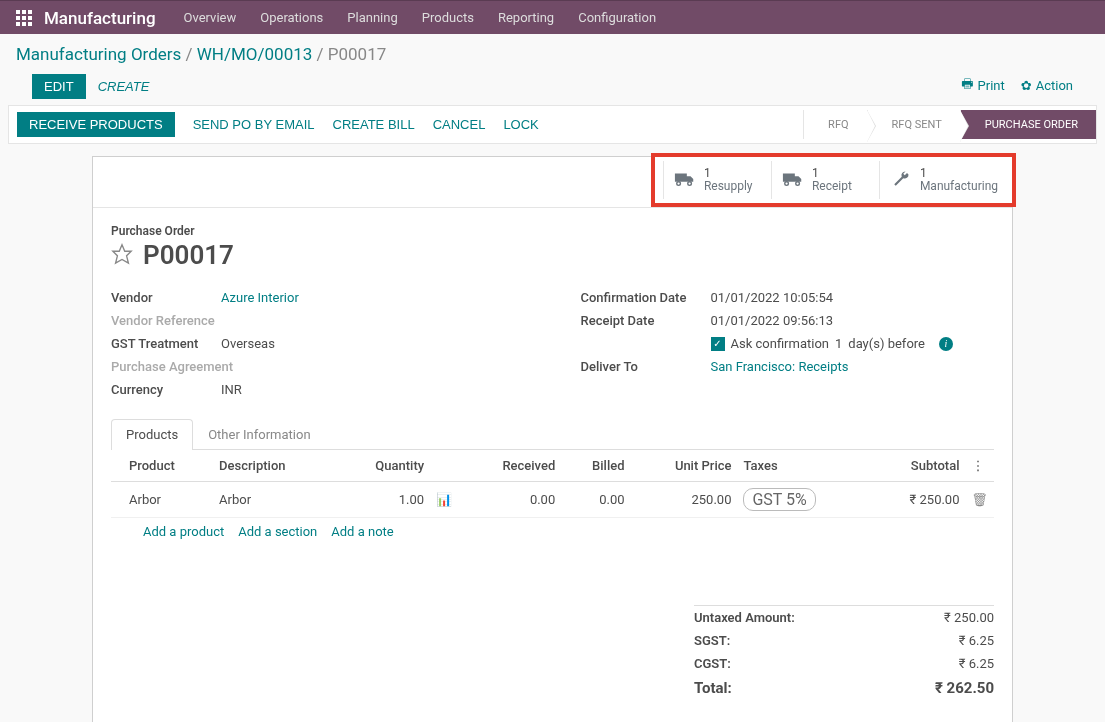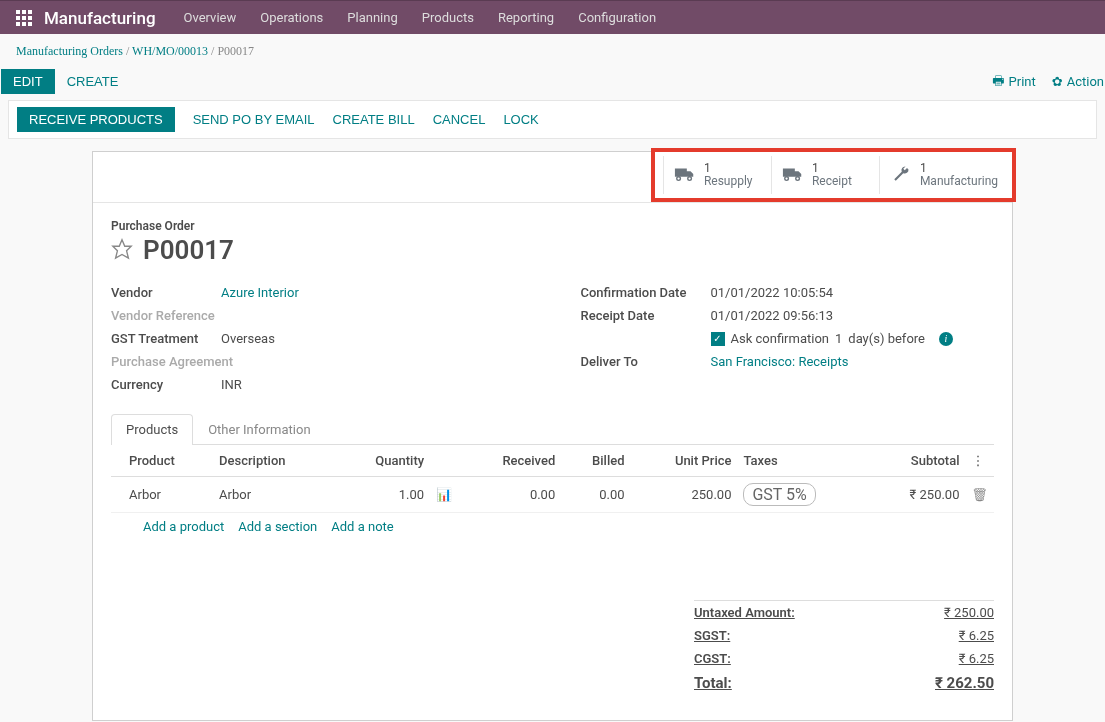--- a/index.html
+++ b/index.html
@@ -11,7 +11,7 @@
 .nav-menu { display: flex; gap: 24px; }
 .nav-item { color: #ddd; font-size: 13px; cursor: pointer; }
 .breadcrumb-bar { padding: 10px 16px 4px 16px; }
-.breadcrumb { font-size: 12px; font-family: Liberation Serif, serif; }
+.breadcrumb { font-size: 17px; }
 .breadcrumb a { color: #017e84; text-decoration: none; }
 .breadcrumb .sep { color: #888; }
 .breadcrumb .current { color: #888; }

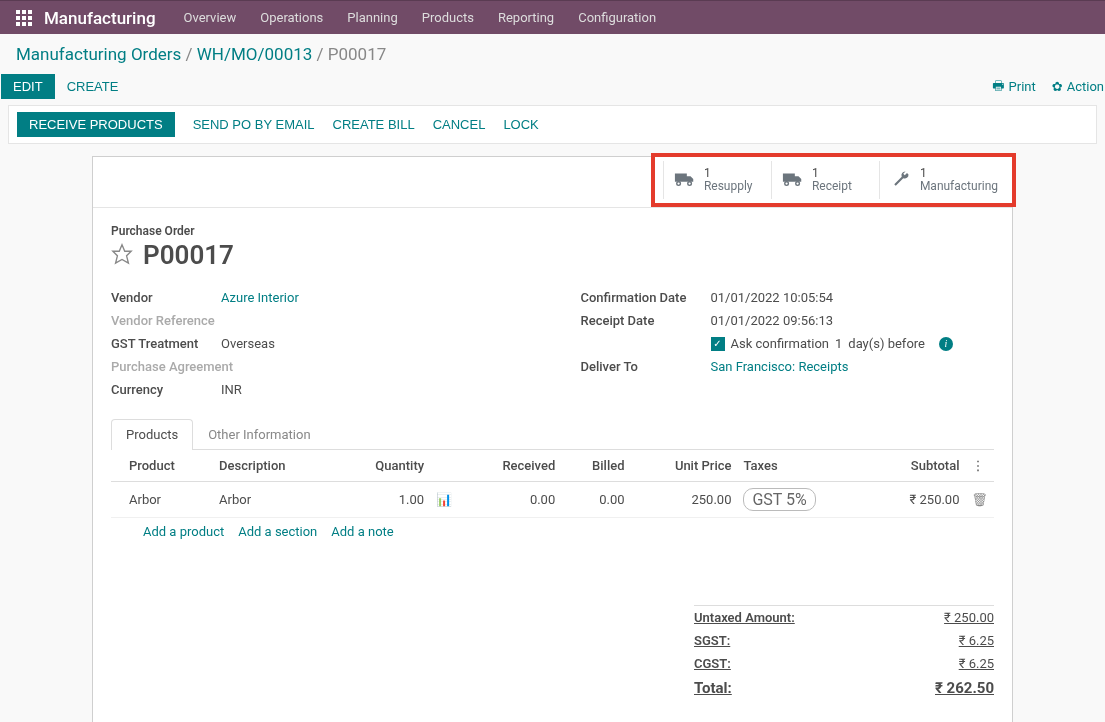--- a/index.html
+++ b/index.html
@@ -15,7 +15,7 @@
 .breadcrumb a { color: #017e84; text-decoration: none; }
 .breadcrumb .sep { color: #888; }
 .breadcrumb .current { color: #888; }
-.action-bar { display: flex; align-items: center; padding: 6px 1px; }
+.action-bar { display: flex; align-items: flex-start; padding: 6px 32px; }
 .btn-primary { background: #017e84; color: #fff; border: none; padding: 5px 12px; font-size: 13px; cursor: pointer; text-transform: uppercase; font-weight: 500; }
 .btn-secondary { color: #017e84; background: none; border: none; padding: 5px 12px; font-size: 13px; cursor: pointer; text-transform: uppercase; font-weight: 500; }
 .action-bar-right { margin-left: auto; display: flex; gap: 16px; align-items: center; }

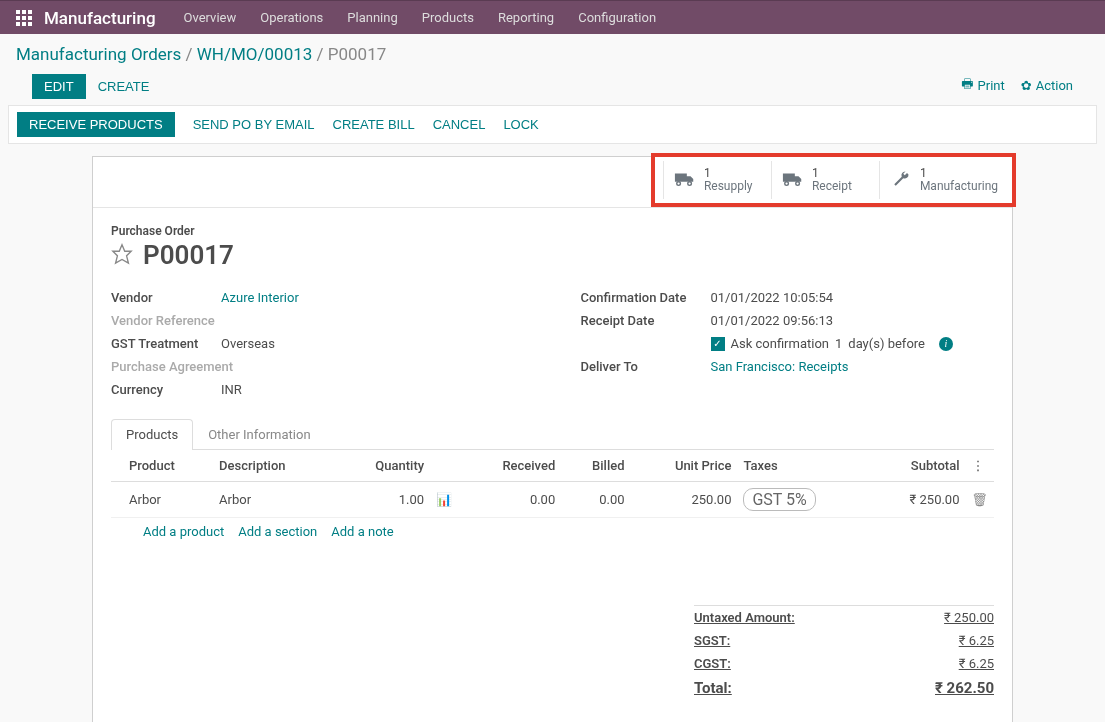--- a/index.html
+++ b/index.html
@@ -17,7 +17,7 @@
 .breadcrumb .current { color: #888; }
 .action-bar { display: flex; align-items: flex-start; padding: 6px 32px; }
 .btn-primary { background: #017e84; color: #fff; border: none; padding: 5px 12px; font-size: 13px; cursor: pointer; text-transform: uppercase; font-weight: 500; }
-.btn-secondary { color: #017e84; background: none; border: none; padding: 5px 12px; font-size: 13px; cursor: pointer; text-transform: uppercase; font-weight: 500; }
+.btn-secondary { color: #017e84; background: none; border: none; padding: 5px 12px; font-size: 13px; cursor: pointer; text-transform: uppercase; font-weight: 500; font-style: italic; }
 .action-bar-right { margin-left: auto; display: flex; gap: 16px; align-items: center; }
 .icon-link { color: #017e84; font-size: 13px; cursor: pointer; display: flex; align-items: center; gap: 4px; }
 .status-row { display: flex; align-items: center; background: #fff; border: 1px solid #e5e5e5; margin: 0 8px 12px 8px; gap: 16px; }

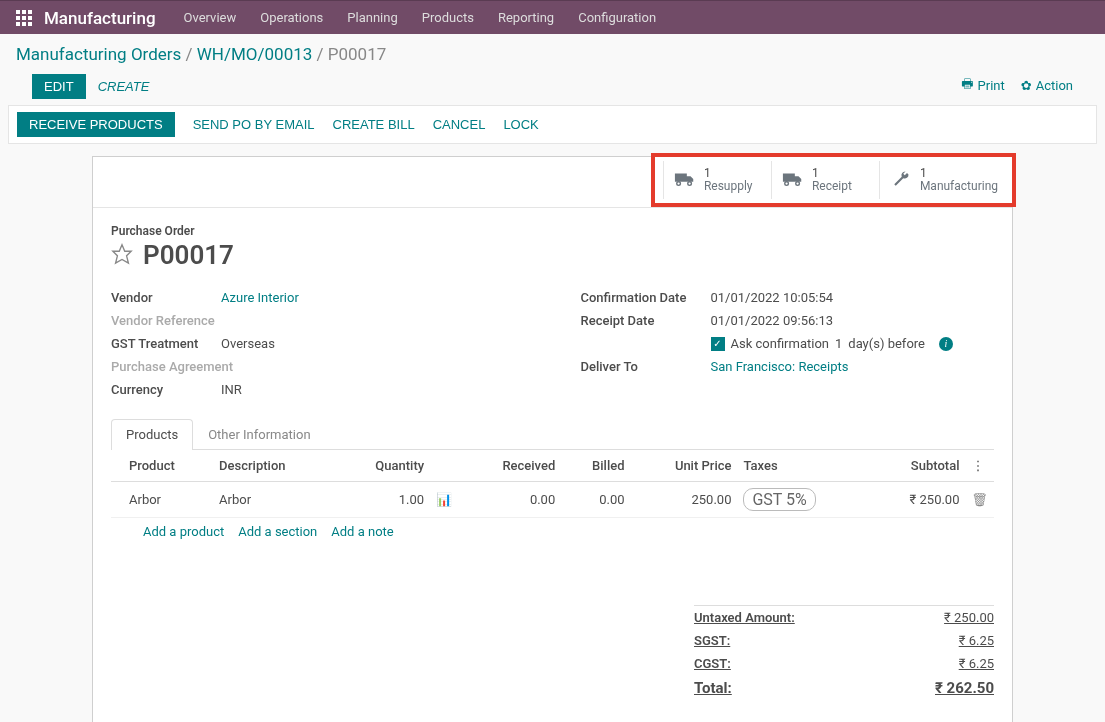--- a/index.html
+++ b/index.html
@@ -129,6 +129,11 @@
     <button class="status-btn">CANCEL</button>
     <button class="status-btn">LOCK</button>
   </div>
+  <div class="status-right">
+    <div class="arrow-step">RFQ</div>
+    <div class="arrow-step">RFQ SENT</div>
+    <div class="arrow-step active">PURCHASE ORDER</div>
+  </div>
 </div>
 
 <div class="main-sheet">

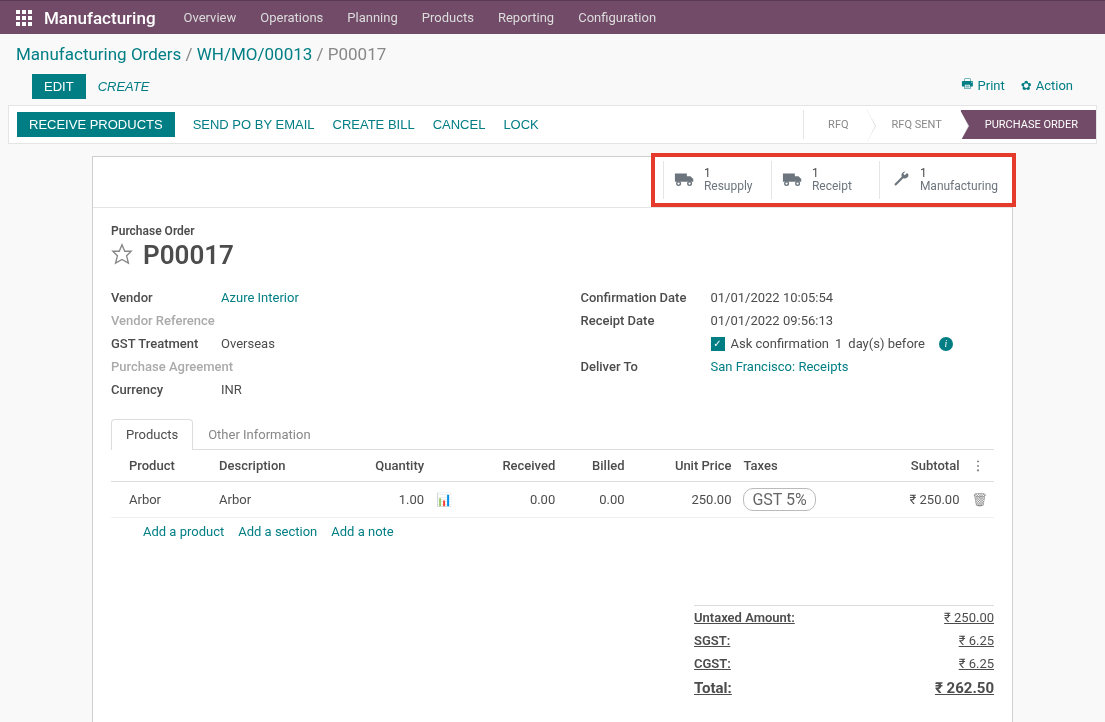--- a/index.html
+++ b/index.html
@@ -62,7 +62,7 @@
 .table-links { display: flex; gap: 14px; padding: 6px; }
 .table-links a { color: #017e84; text-decoration: none; font-size: 13px; }
 .totals { margin-top: 60px; margin-left: auto; width: 300px; border-top: 1px solid #ddd; }
-.totals-row { display: flex; justify-content: space-between; padding: 4px 0; font-size: 13px; text-decoration: underline; }
+.totals-row { display: flex; justify-content: space-between; padding: 4px 0; font-size: 13px; }
 .totals-row.bold { font-weight: 700; font-size: 15px; }
 .totals-row .lbl { font-weight: 600; }
 .trash-icon { color: #888; cursor: pointer; font-size: 13px; }

